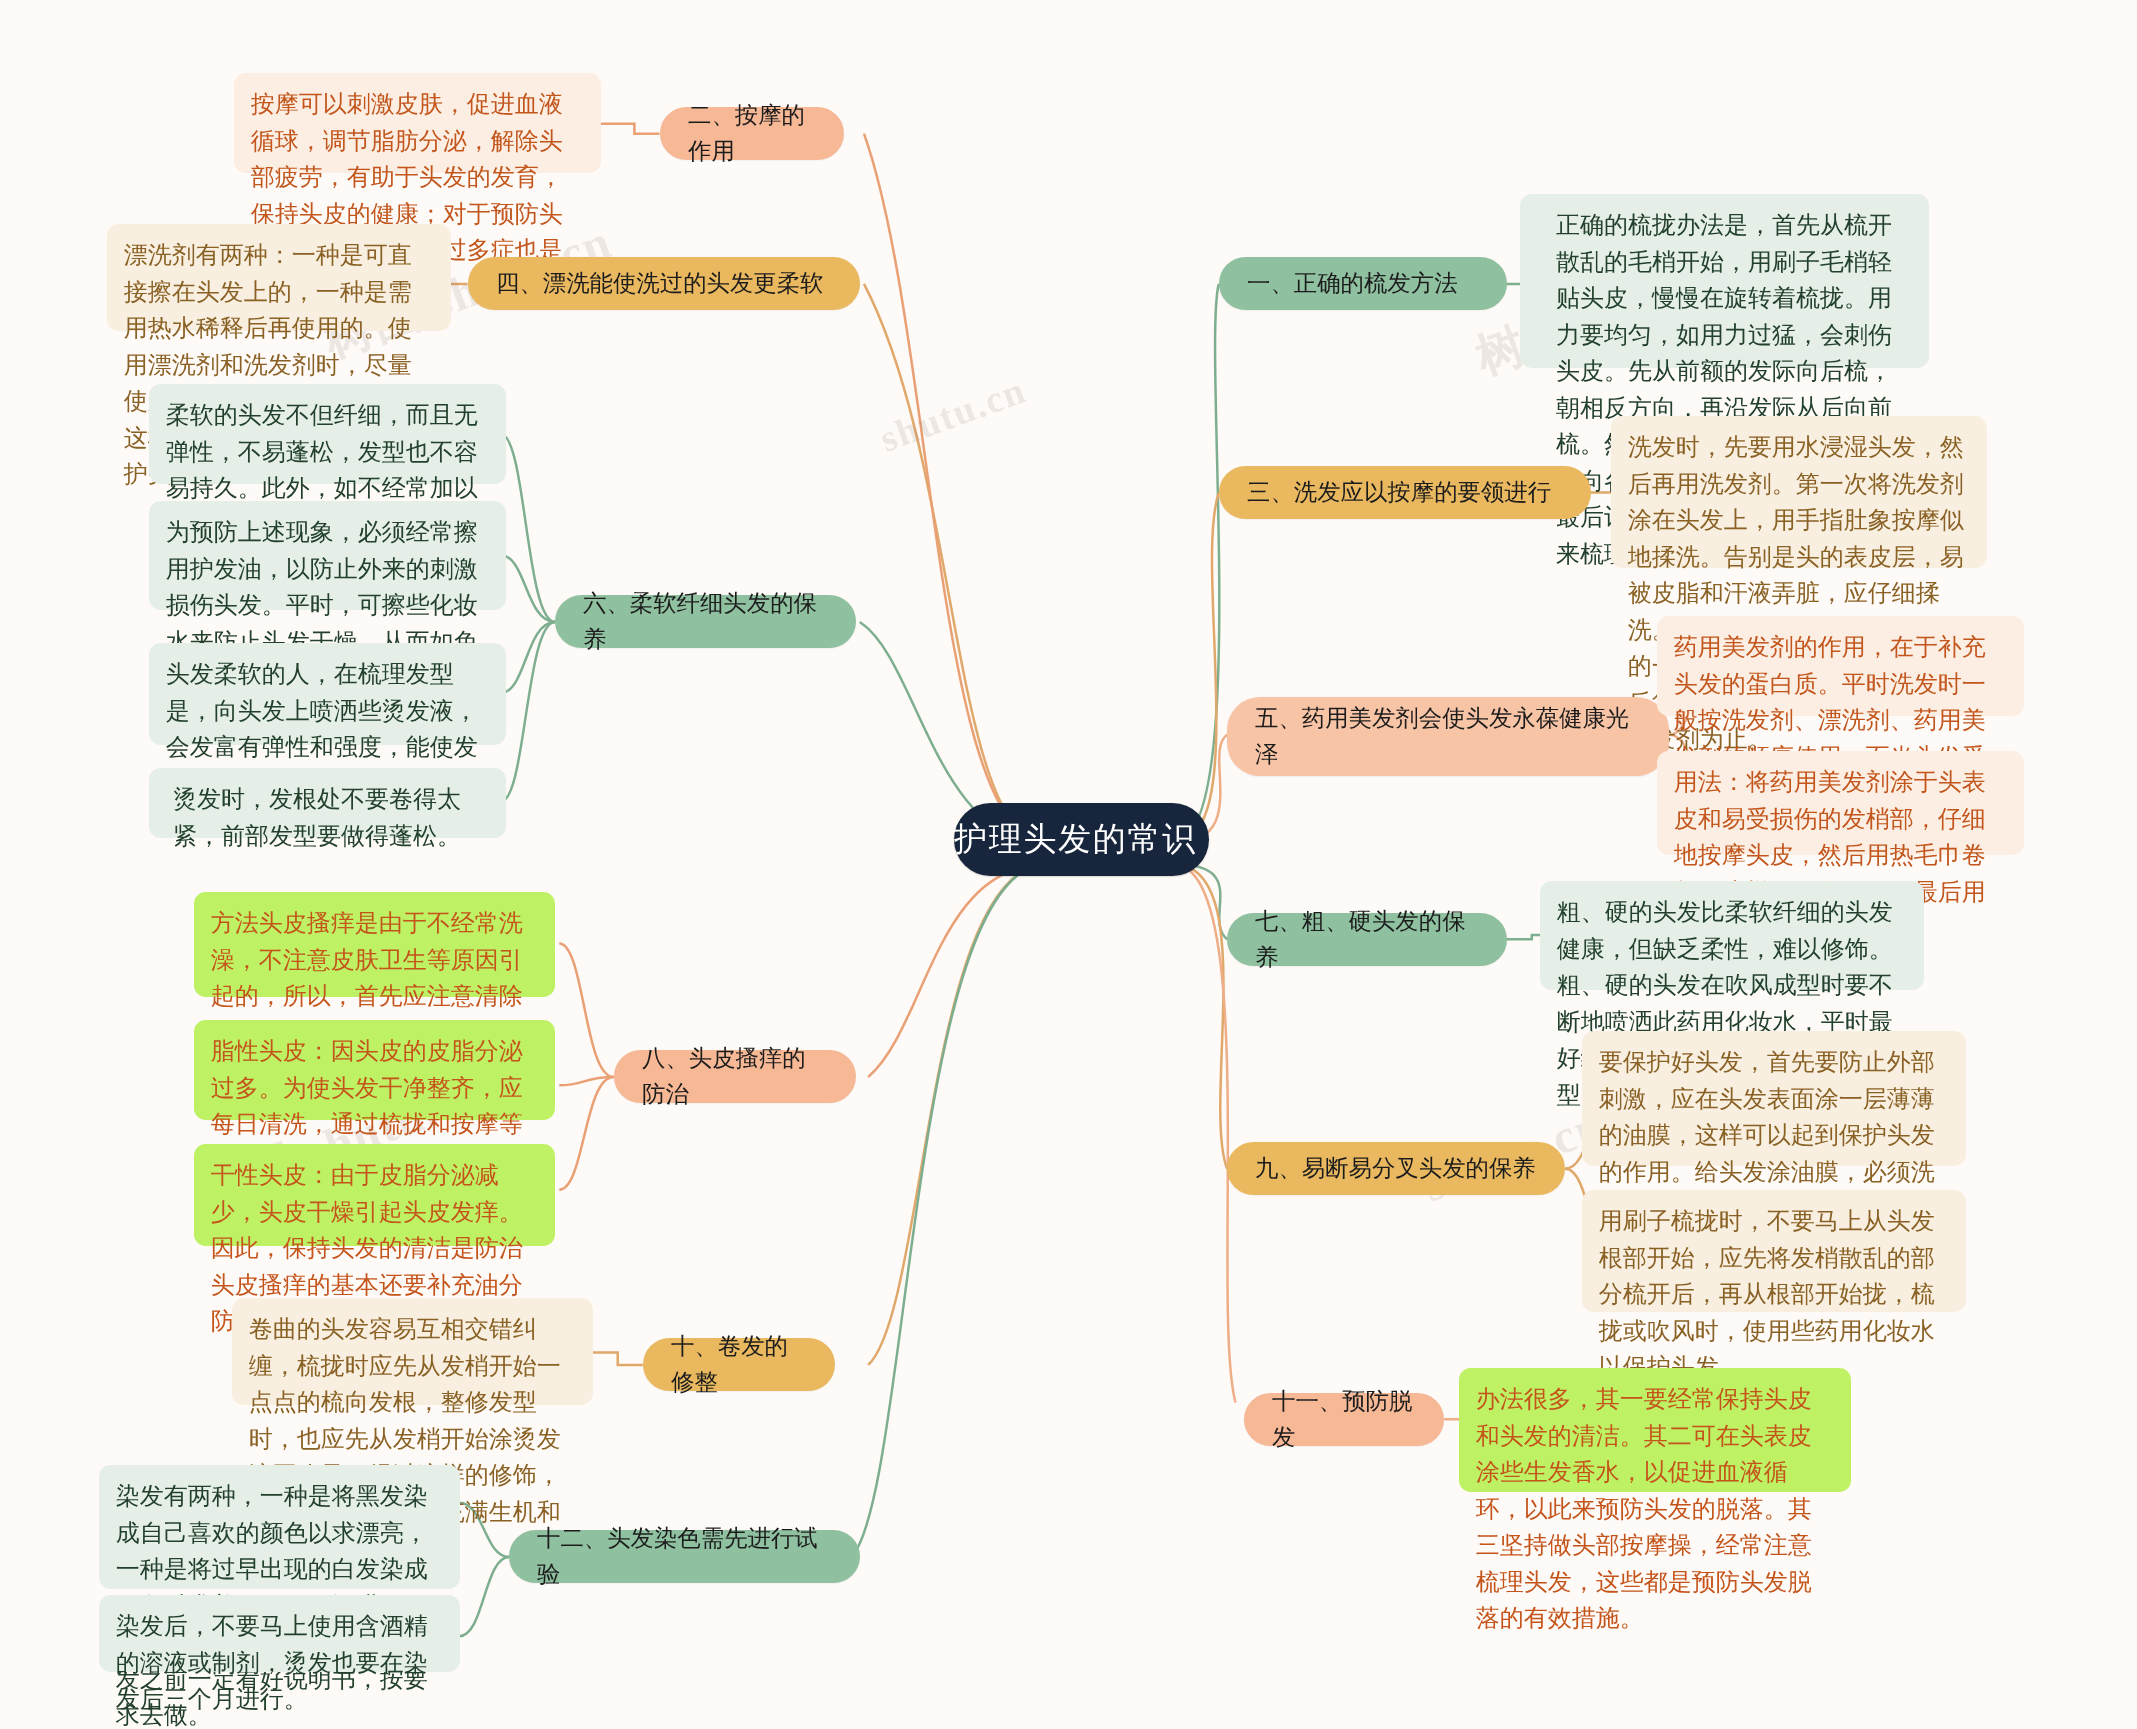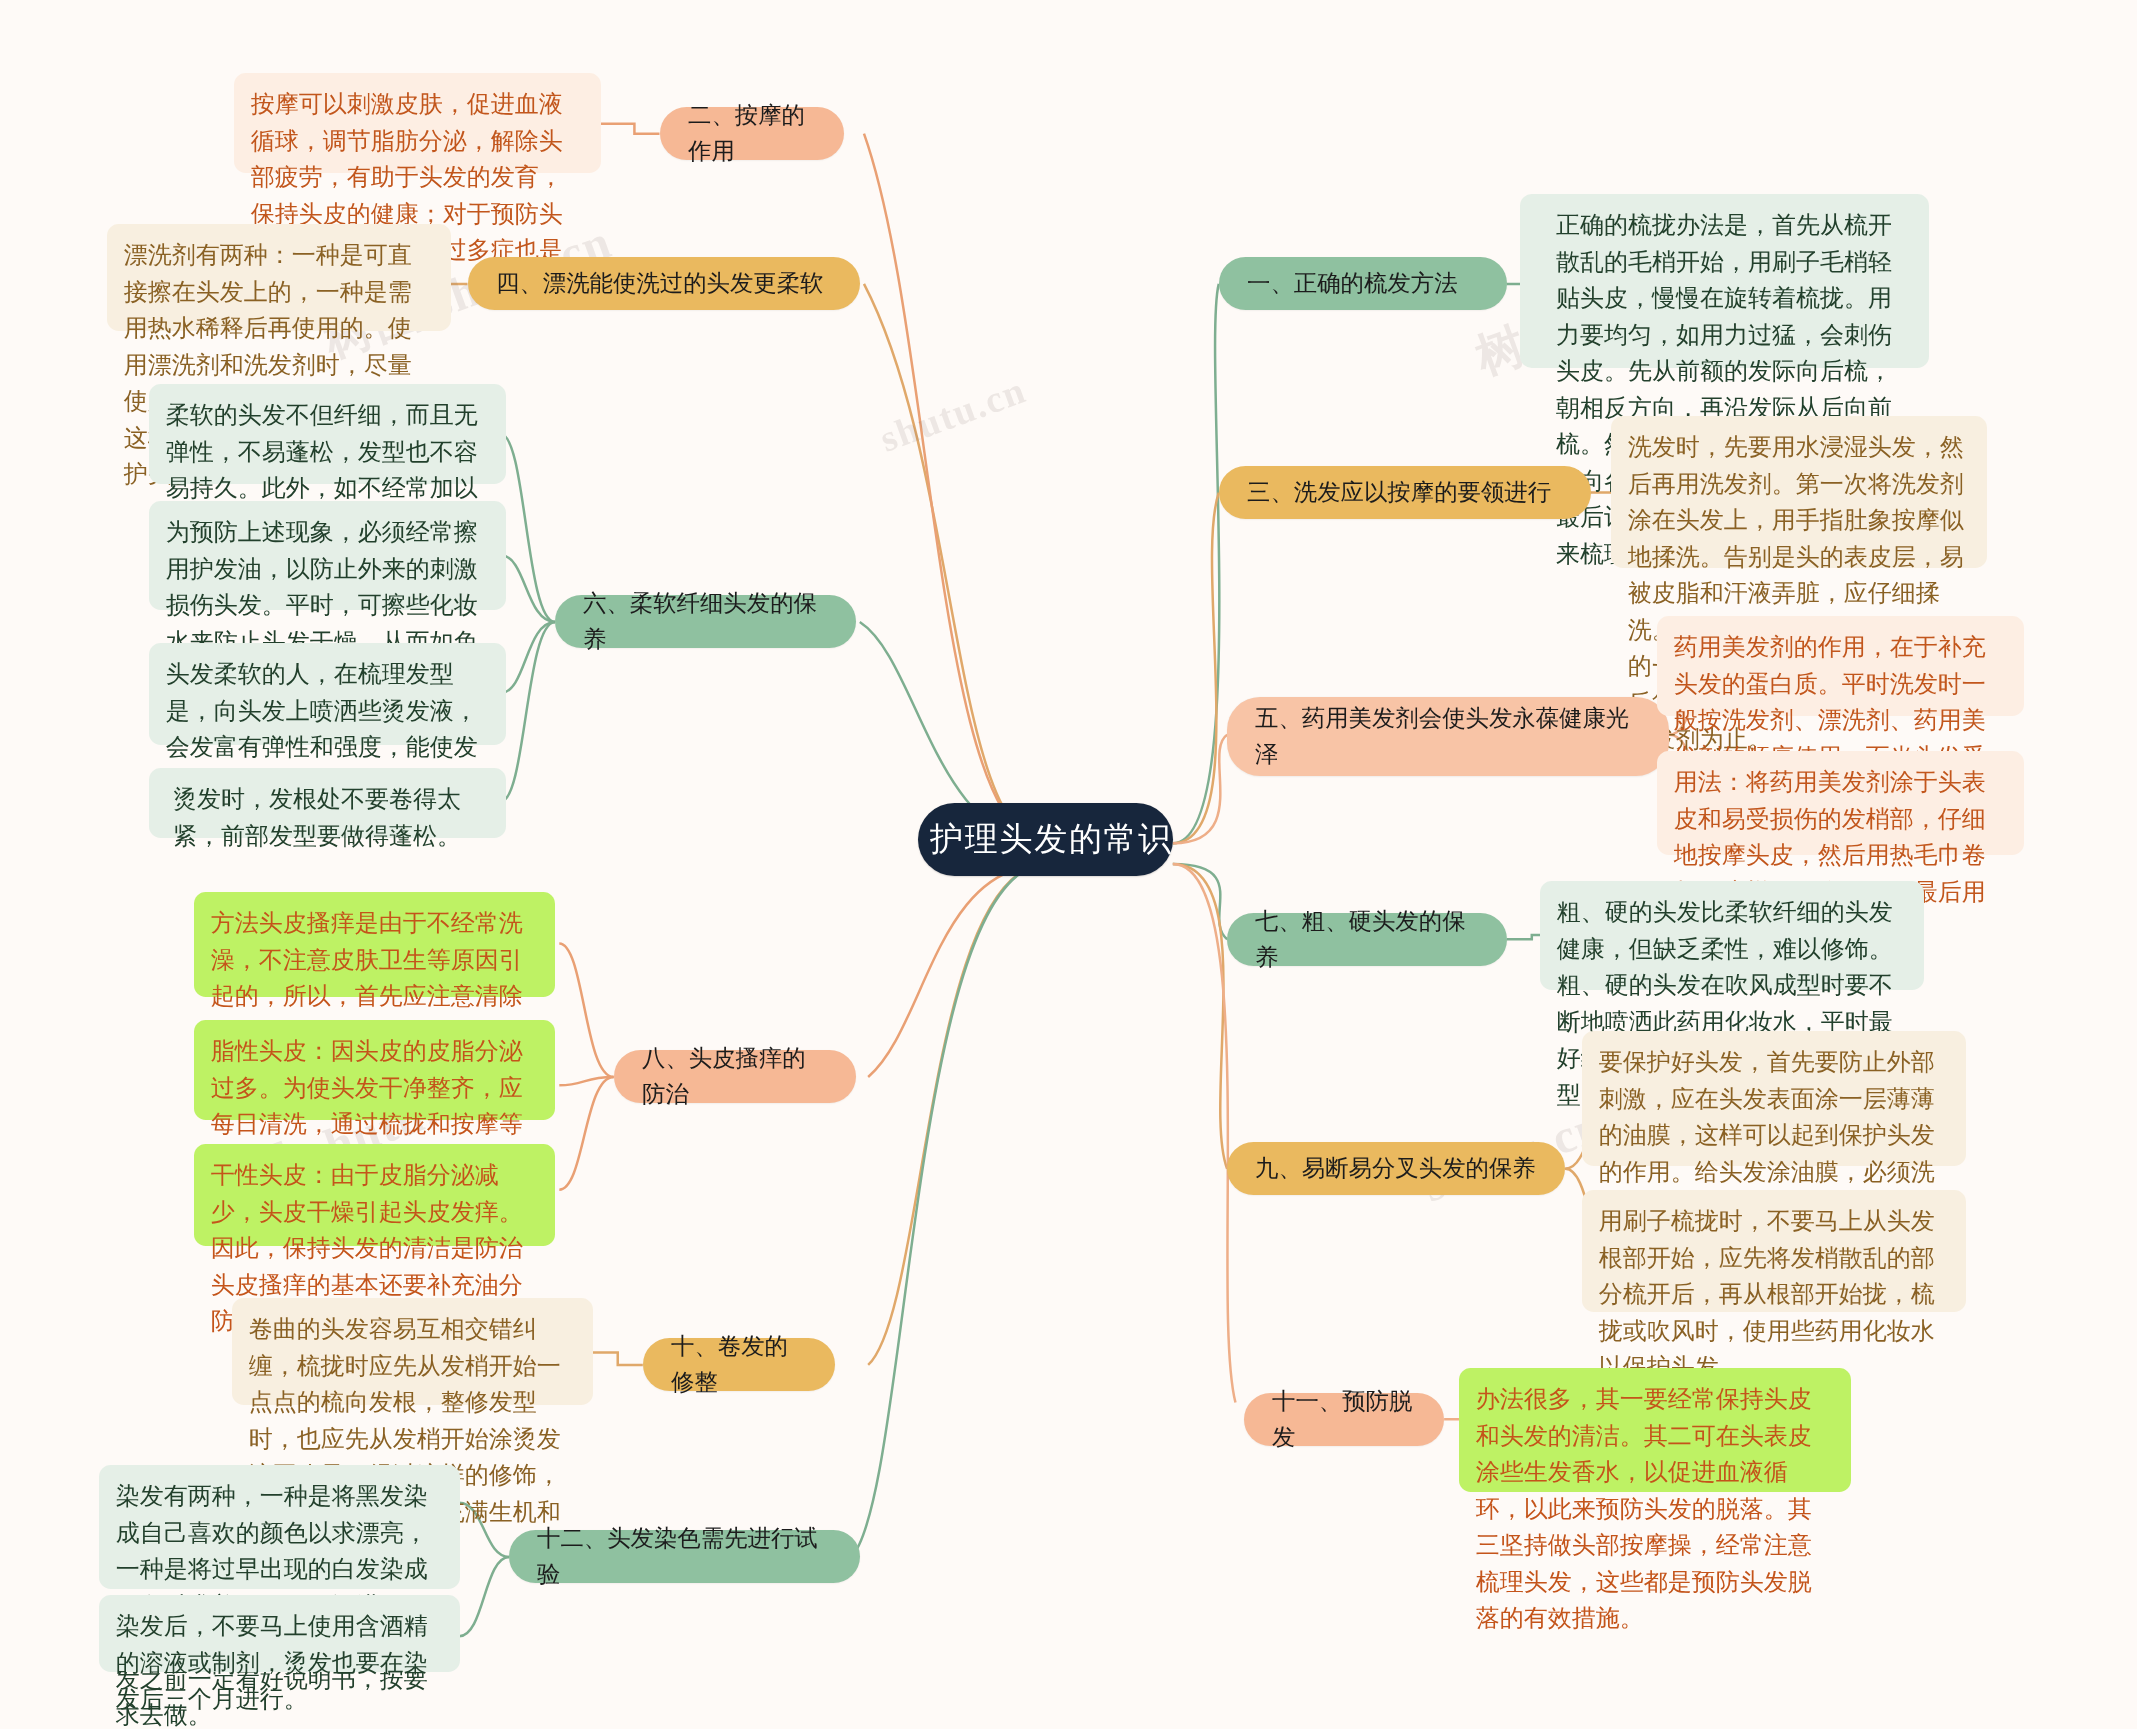--- a/index.html
+++ b/index.html
@@ -19,9 +19,10 @@
   
   .central{
     background:#17263c;color:#ffffff;border-radius:38px;
-    display:flex;align-items:center;justify-content:flex-end;
+    display:flex;align-items:center;justify-content:flex-start;
     font-size:33px;letter-spacing:1.7px;
     box-shadow:0 0.8px 1.7px rgba(0,0,0,.18);
+    margin-left:36px;
   }
 
   

